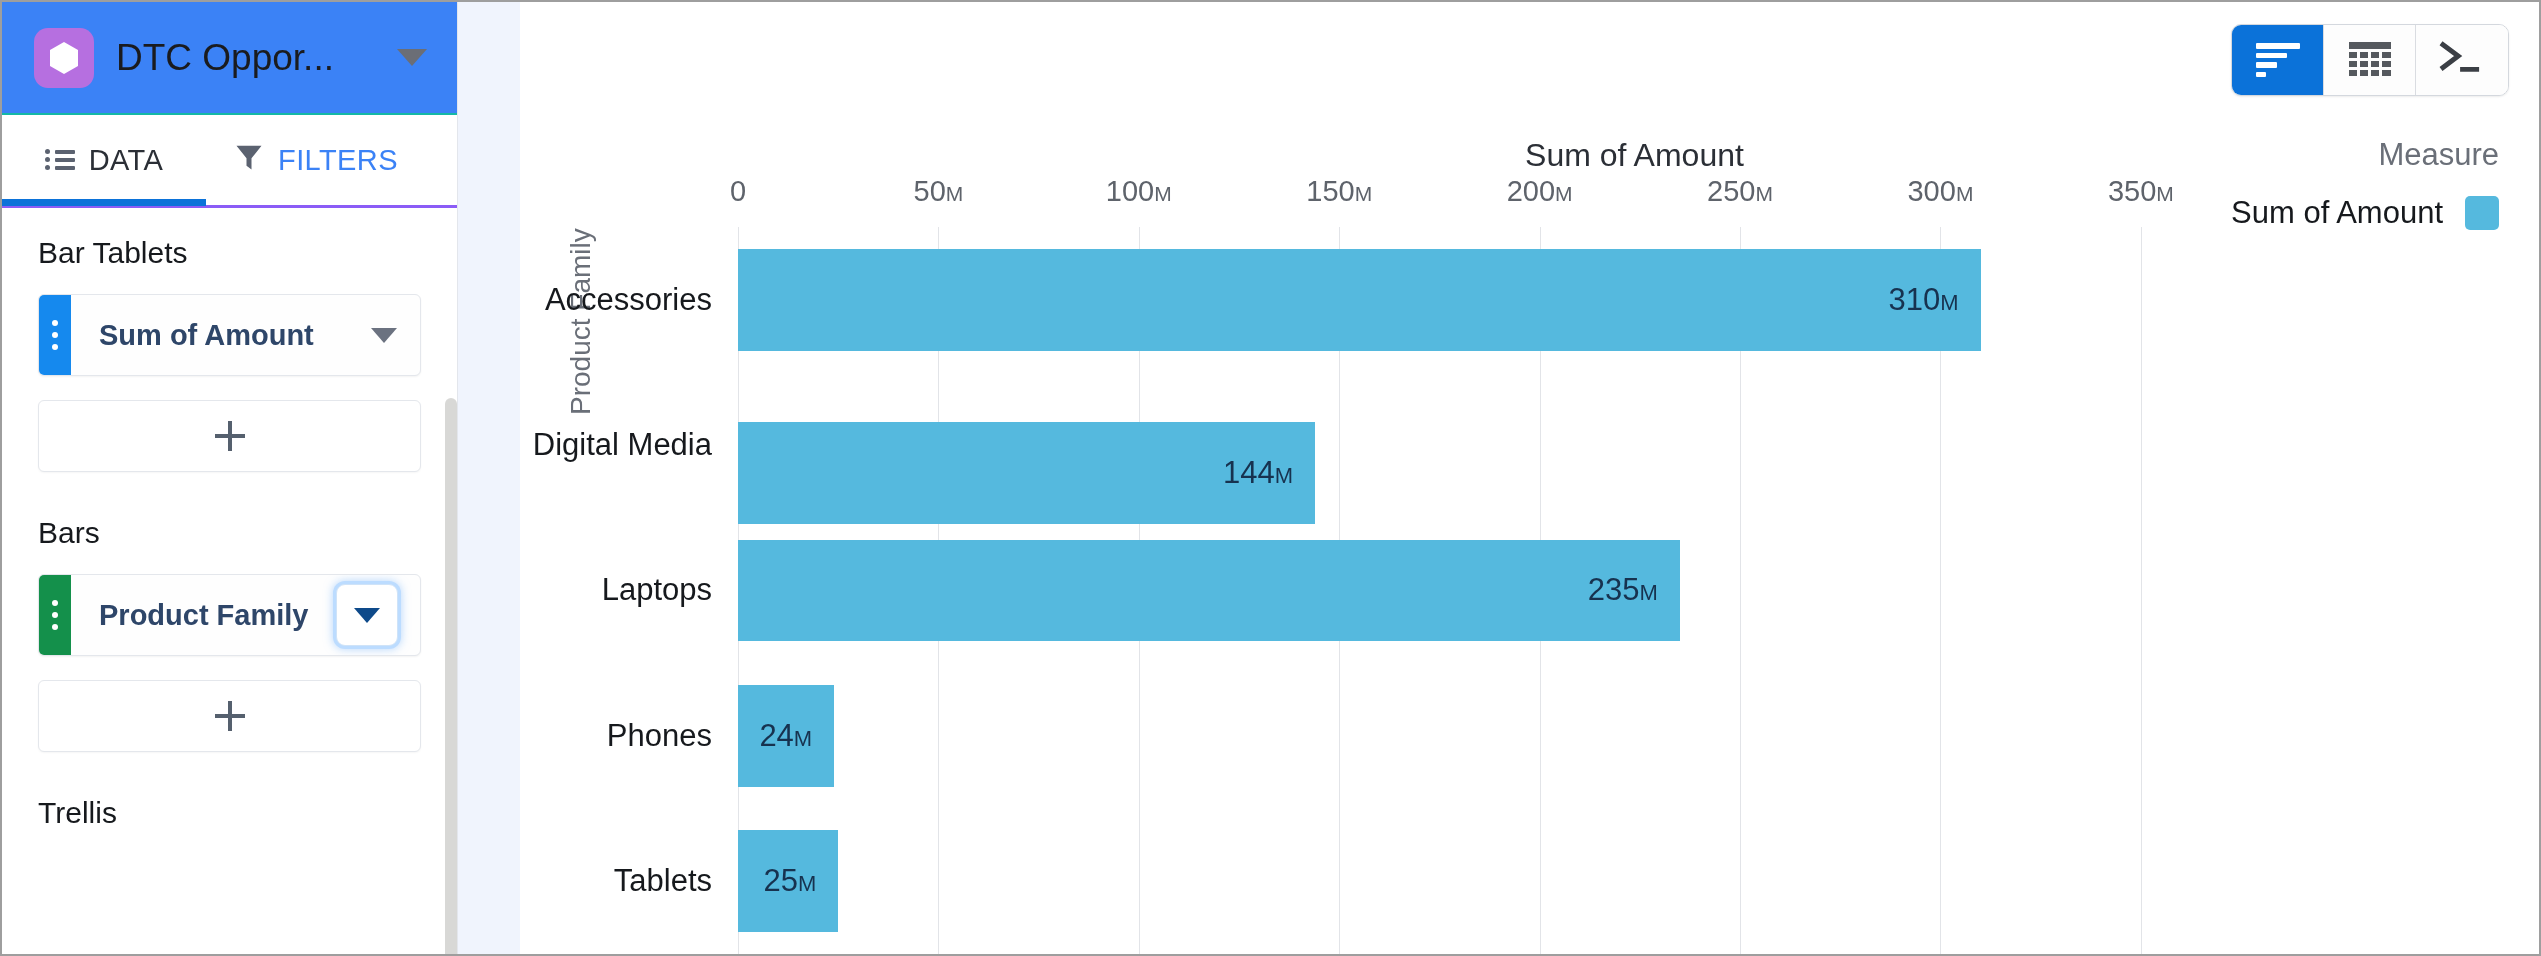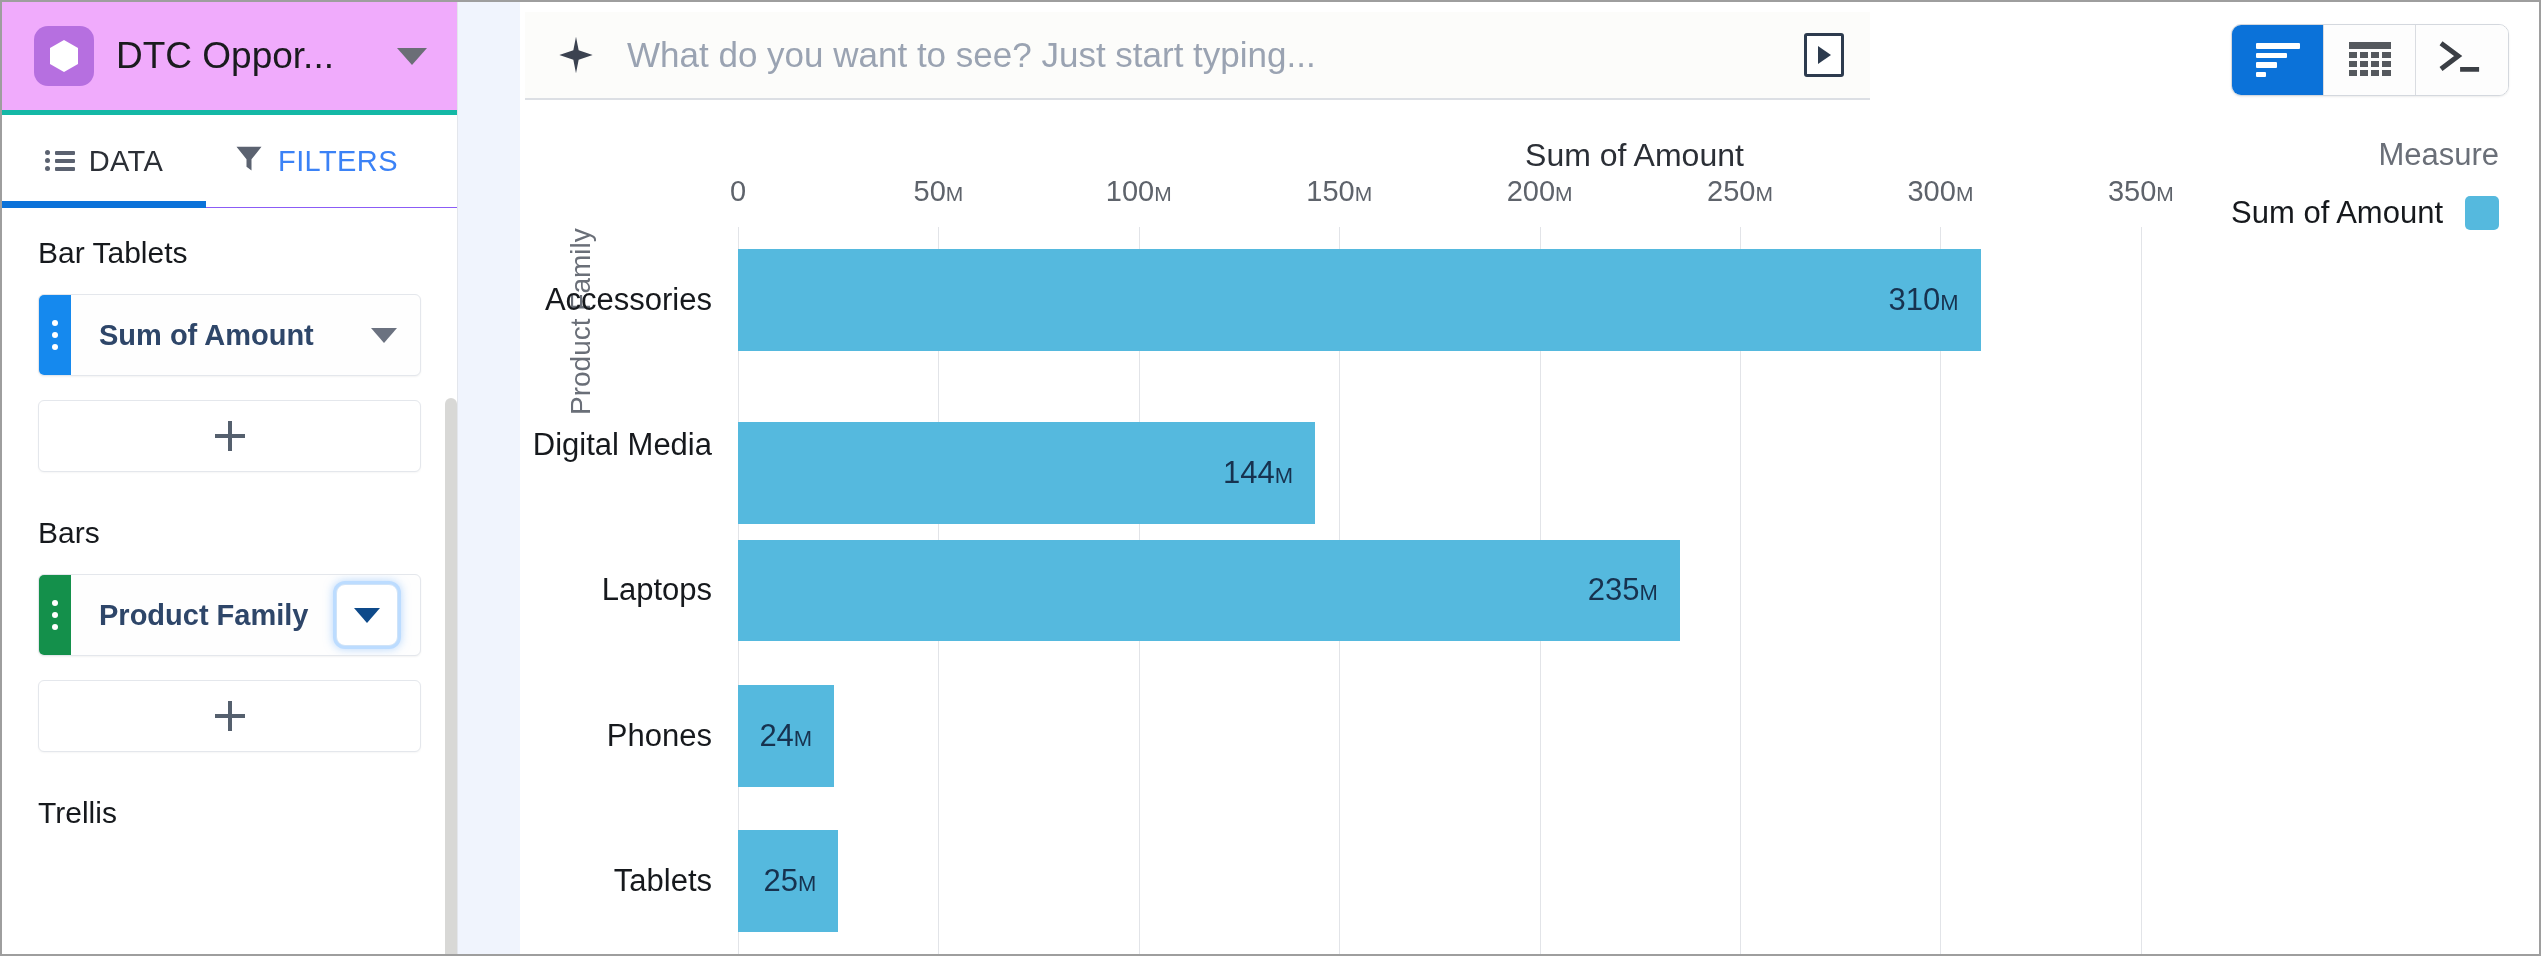--- a/index.html
+++ b/index.html
@@ -34,8 +34,8 @@
     display: flex;
     align-items: center;
     padding: 0 30px 0 32px;
-    border-bottom: 5px solid #14b8a6;
-    background: #f0abfc;
+    border-bottom: 2px solid #14b8a6;
+    background: #3b82f6;
   }
   .app-logo {
     width: 60px; height: 60px;

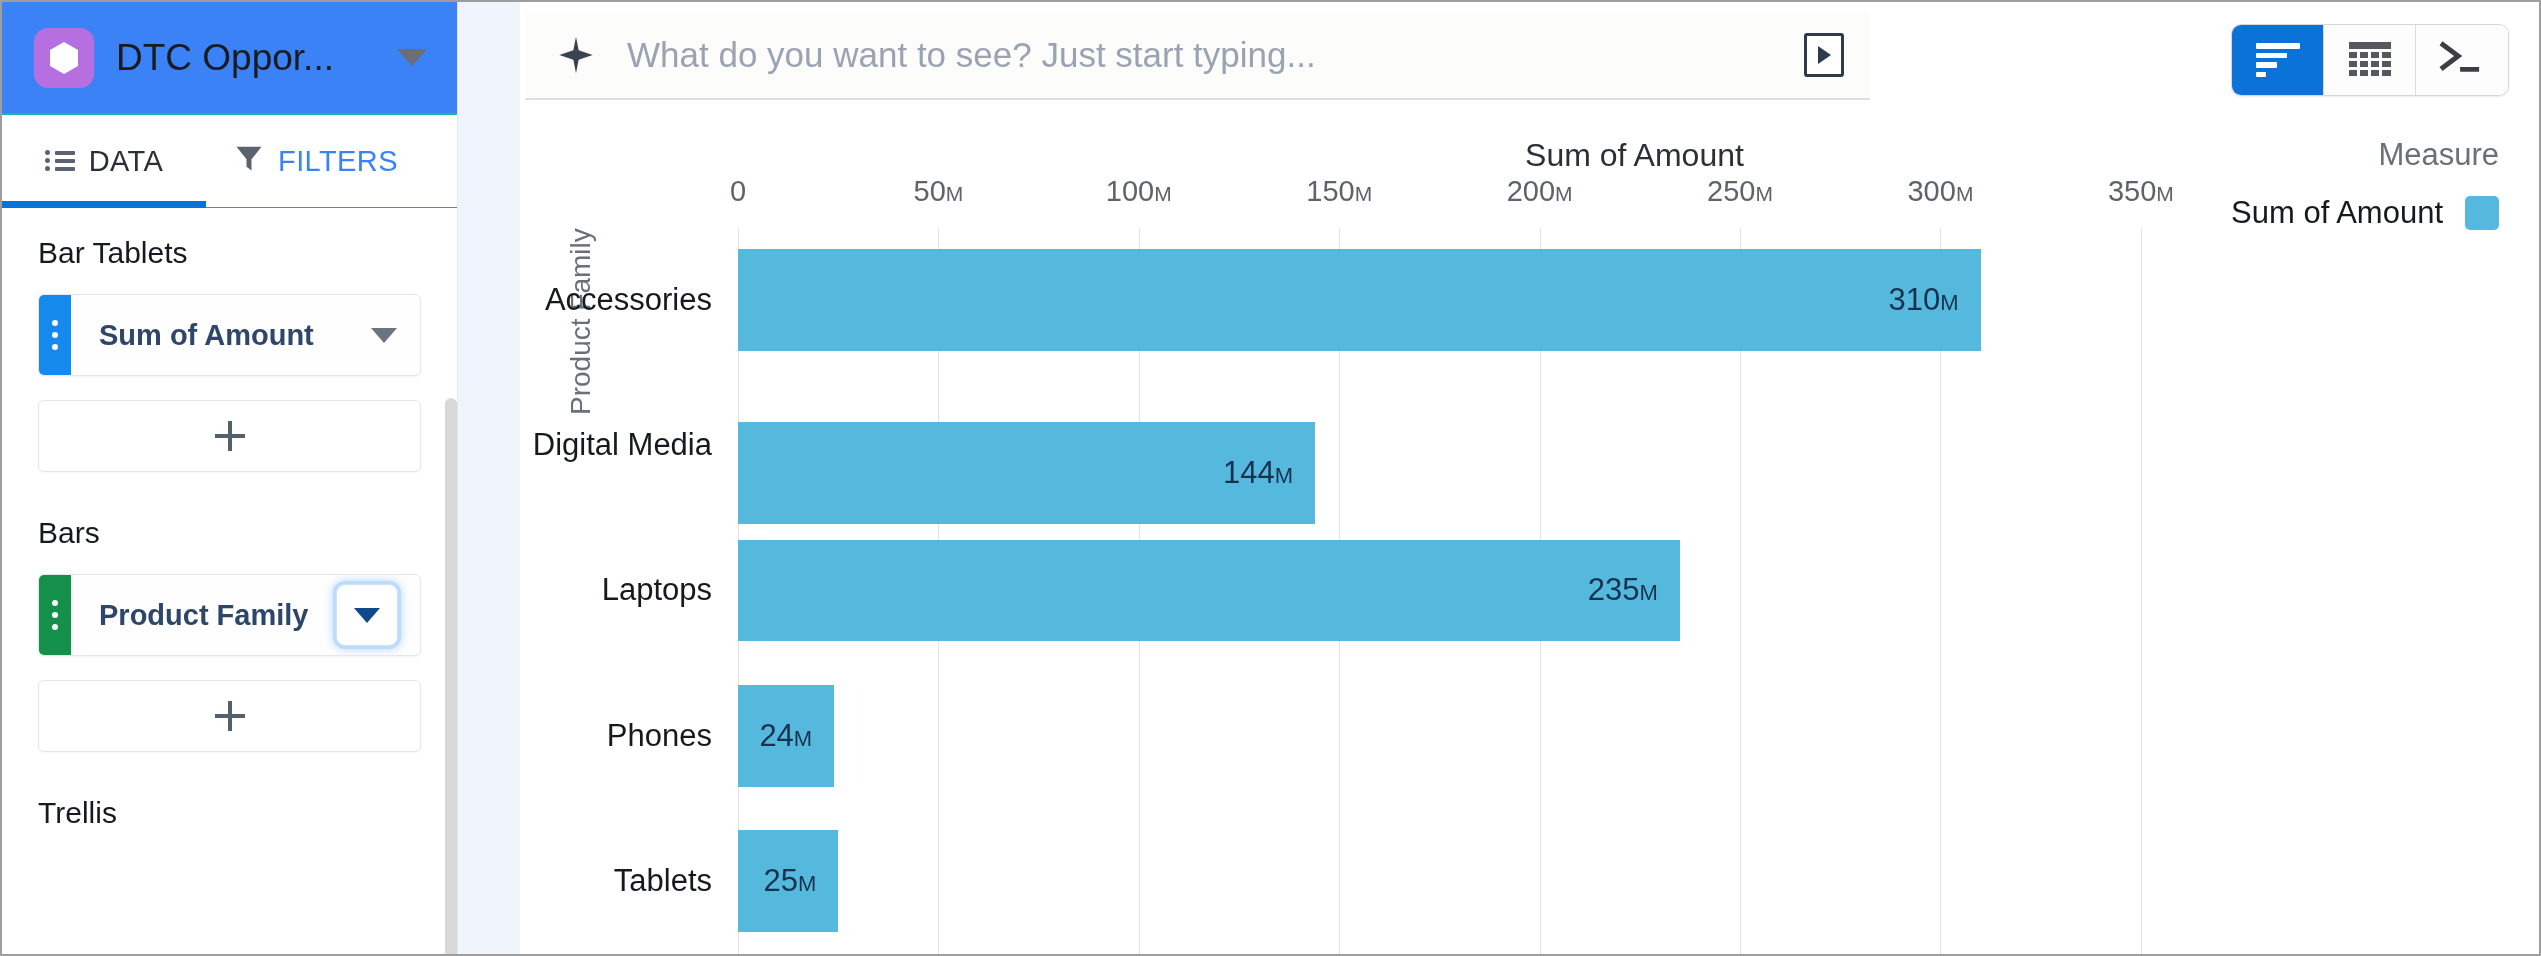--- a/index.html
+++ b/index.html
@@ -488,18 +488,6 @@
   <div class="main">
 
     <div class="topbar">
-      <div class="searchwrap">
-        <span class="spark-icon">
-          <svg width="40" height="40" viewBox="0 0 24 24" aria-hidden="true">
-            <path d="M12 1 L13.6 9.2 L22 12 L13.6 14.8 L12 23 L10.4 14.8 L2 12 L10.4 9.2 Z" fill="#3b4250"></path>
-            <path d="M12 4.5 L12.7 10 L12 11 L11.3 10 Z" fill="#ffffff" opacity="0"></path>
-          </svg>
-        </span>
-        <input class="search-input" type="text" placeholder="What do you want to see? Just start typing..." style="">
-        <span class="run-btn">
-          <span class="run-tri"></span>
-        </span>
-      </div>
 
       <div class="toolbar">
         <div class="tb-btn active">

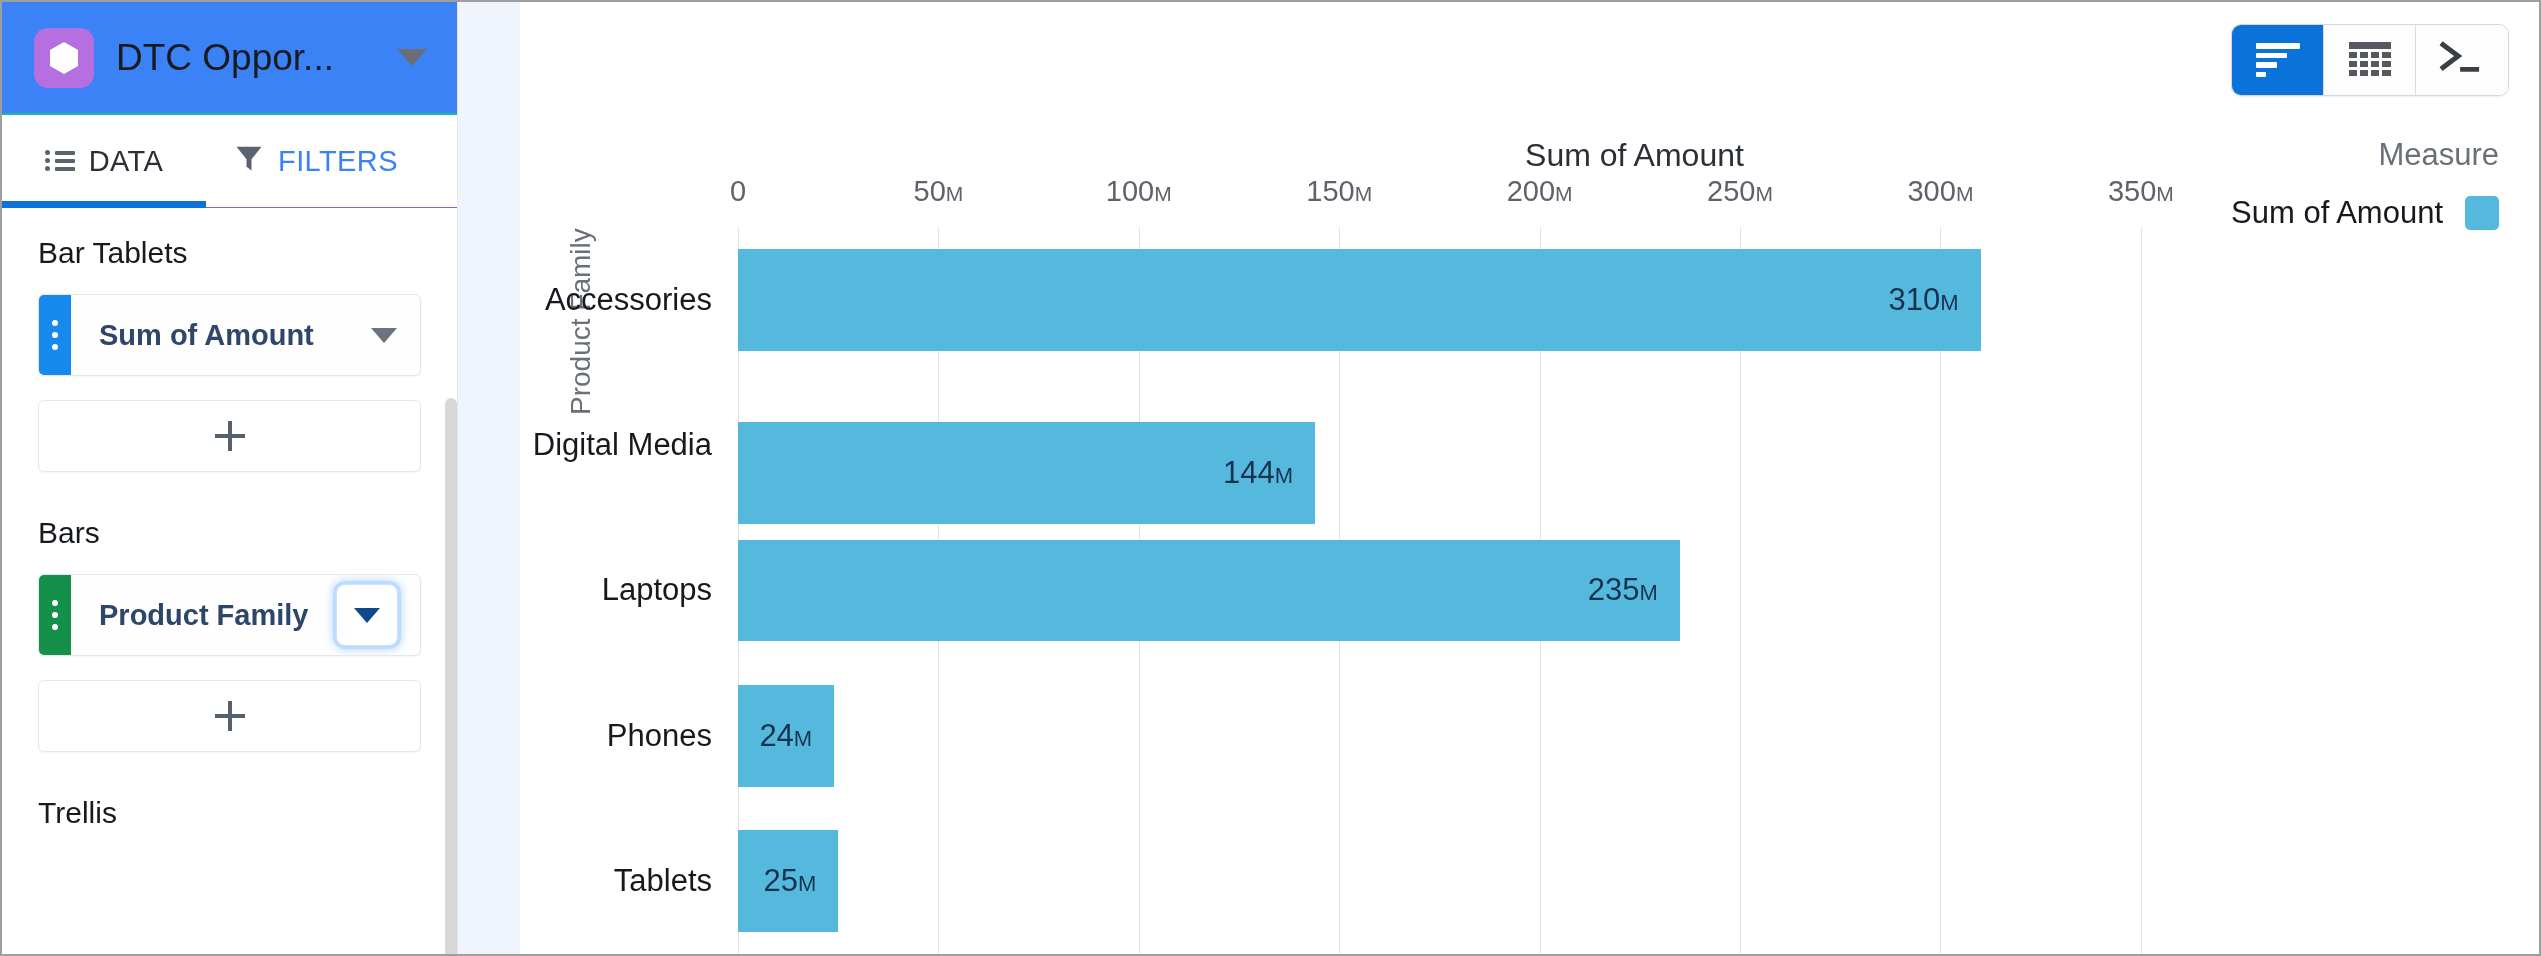--- a/index.html
+++ b/index.html
@@ -68,7 +68,7 @@
     flex: 0 0 93px;
     display: flex;
     align-items: stretch;
-    border-bottom: 1px solid #8b5cf6;
+    border-bottom: 3px solid #8b5cf6;
     position: relative;
     background: #fff;
   }

